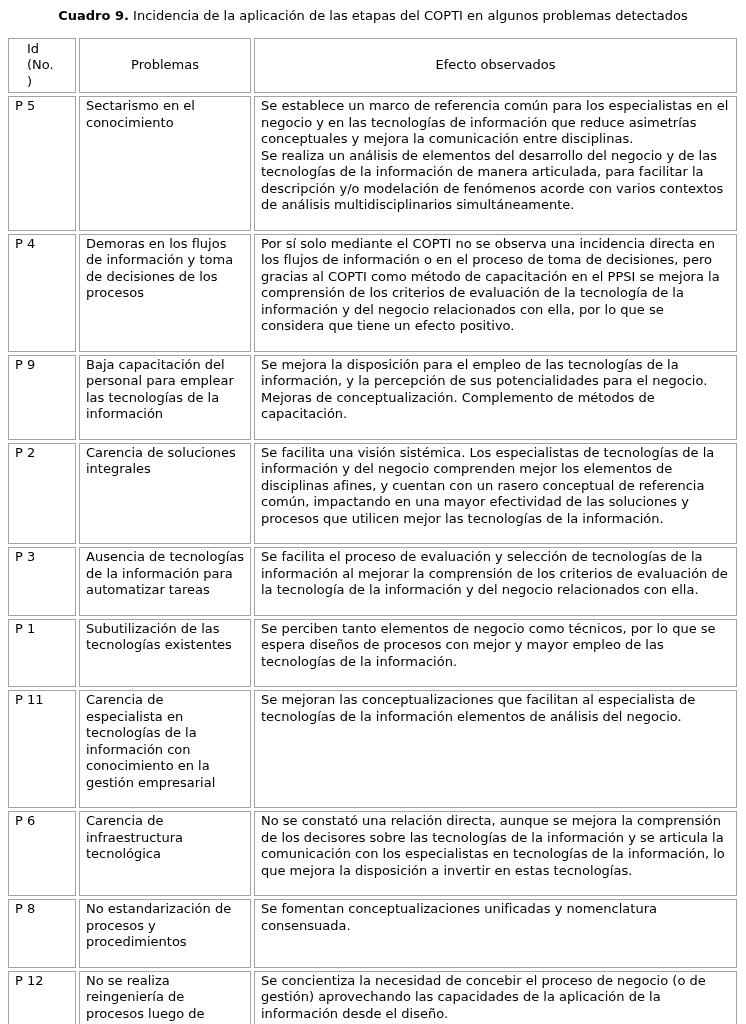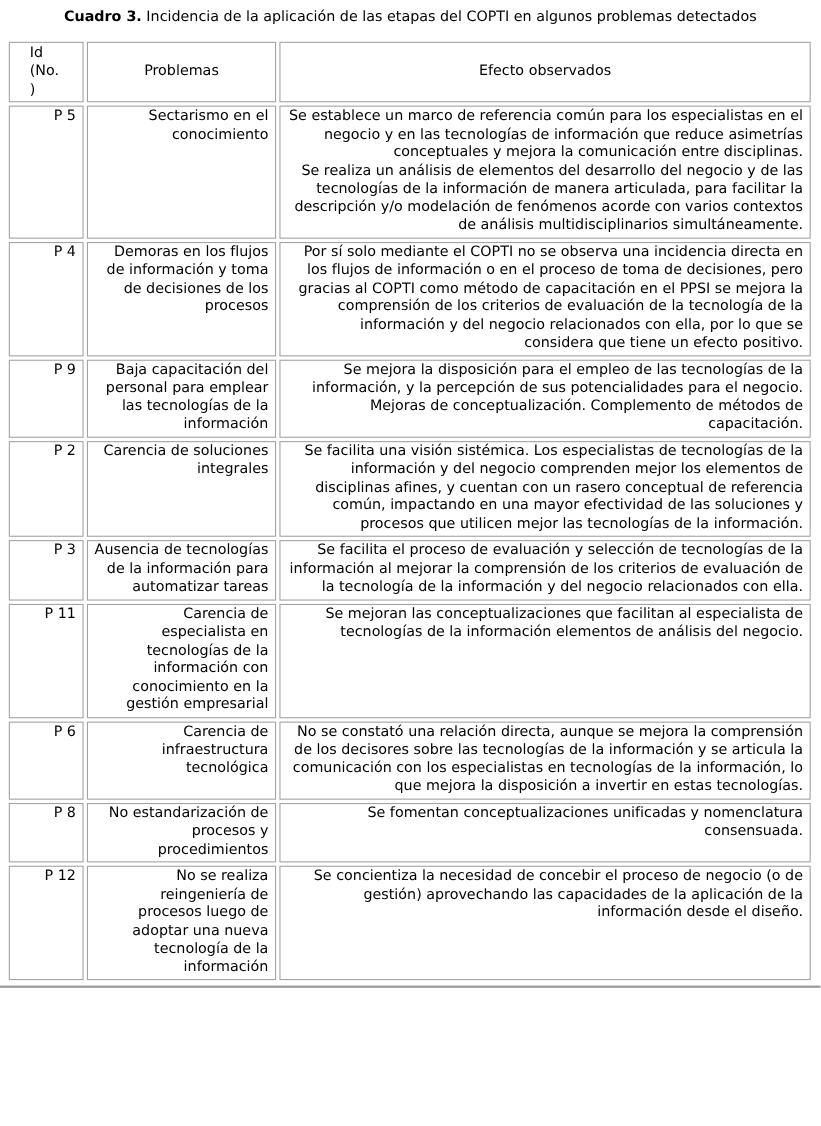--- a/index.html
+++ b/index.html
@@ -71,7 +71,7 @@
 <div class="page">
 
   <div class="table-title">
-    <span class="bold">Cuadro 3.</span><span> Incidencia de la aplicación de las etapas del COPTI en algunos problemas detectados</span>
+    <span class="bold">Cuadro 9.</span><span> Incidencia de la aplicación de las etapas del COPTI en algunos problemas detectados</span>
   </div>
 
   <table class="cuadro">

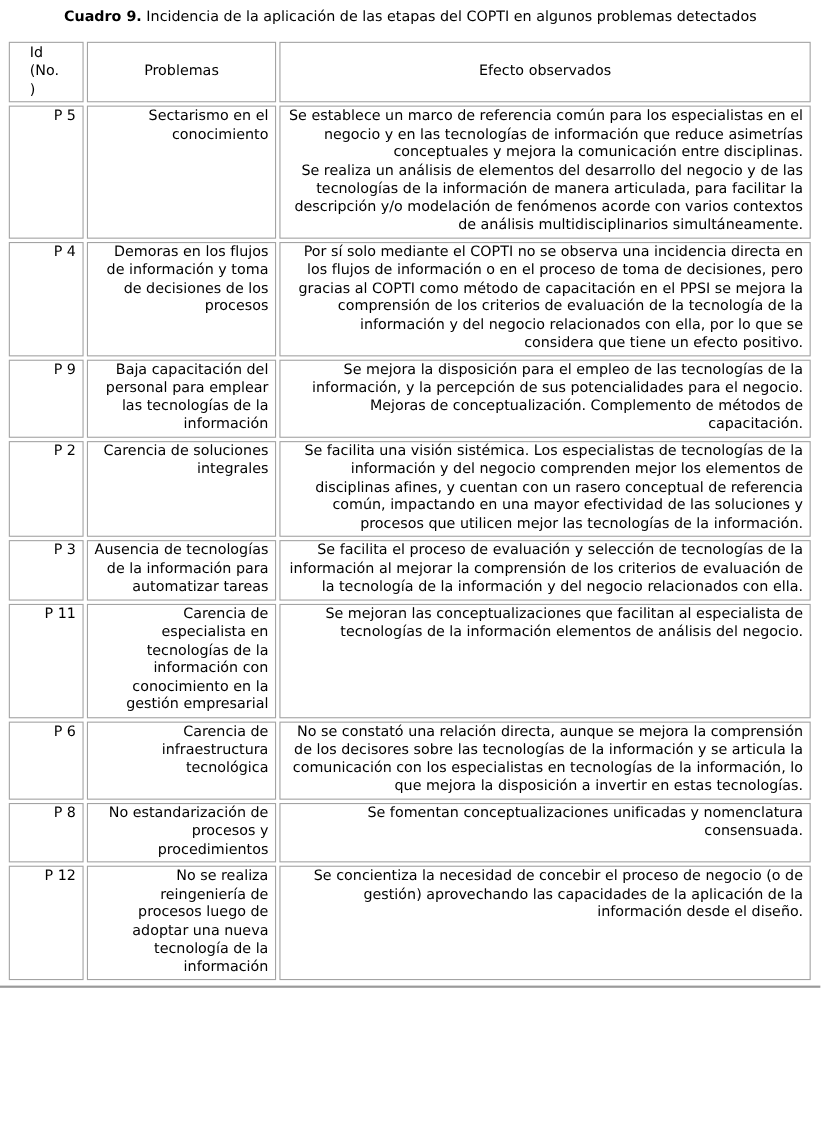--- a/index.html
+++ b/index.html
@@ -38,9 +38,9 @@
     border: 1px solid #a3a3a3;
     font-size: 13px;
     line-height: 1.27;
-    padding: 1px 6px 2px 6px;
+    padding: 1px 6px 16px 6px;
     vertical-align: top;
-    text-align: right;
+    text-align: left;
     word-wrap: break-word;
   }
   table.cuadro th {

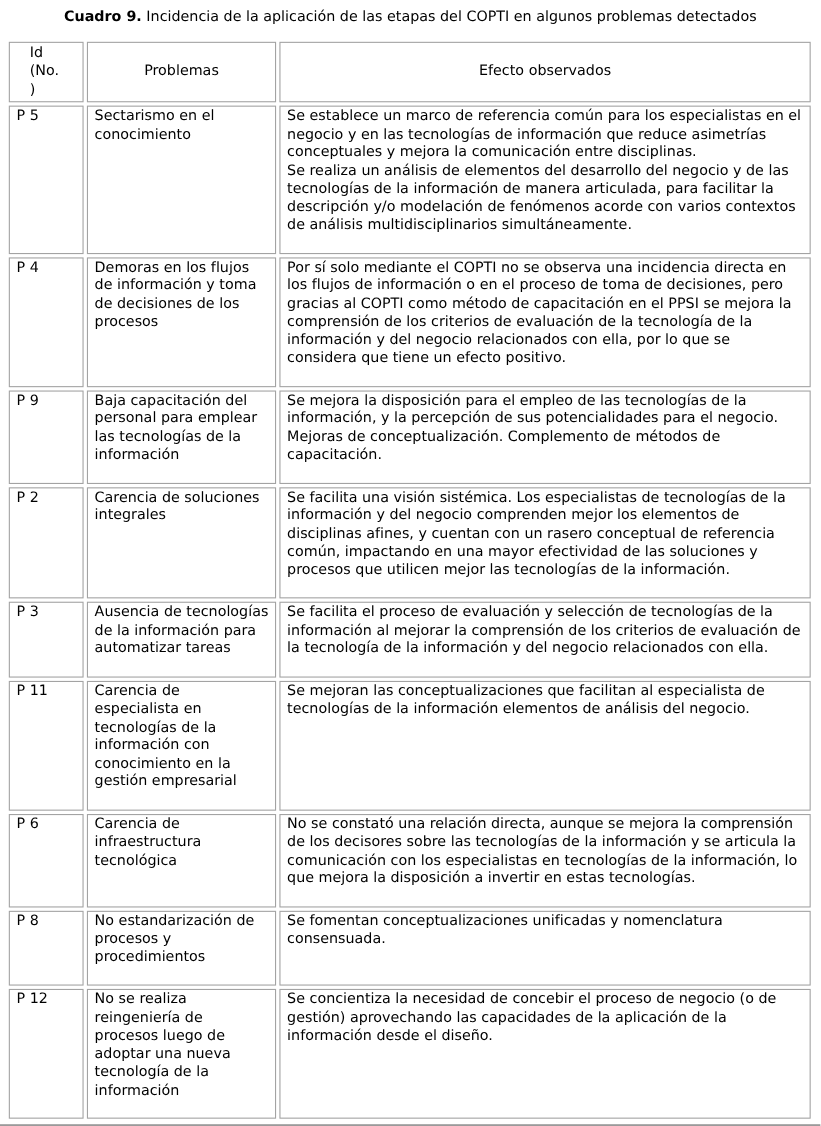--- a/index.html
+++ b/index.html
@@ -110,6 +110,11 @@
         <td class="efecto">Se facilita el proceso de evaluación y selección de tecnologías de la información al mejorar la comprensión de los criterios de evaluación de la tecnología de la información y del negocio relacionados con ella.</td>
       </tr>
       <tr>
+        <td>P 1</td>
+        <td>Subutilización de las tecnologías existentes</td>
+        <td class="efecto">Se perciben tanto elementos de negocio como técnicos, por lo que se espera diseños de procesos con mejor y mayor empleo de las tecnologías de la información.</td>
+      </tr>
+      <tr>
         <td>P 11</td>
         <td>Carencia de especialista en tecnologías de la información con conocimiento en la gestión empresarial</td>
         <td class="efecto">Se mejoran las conceptualizaciones que facilitan al especialista de tecnologías de la información elementos de análisis del negocio.</td>

